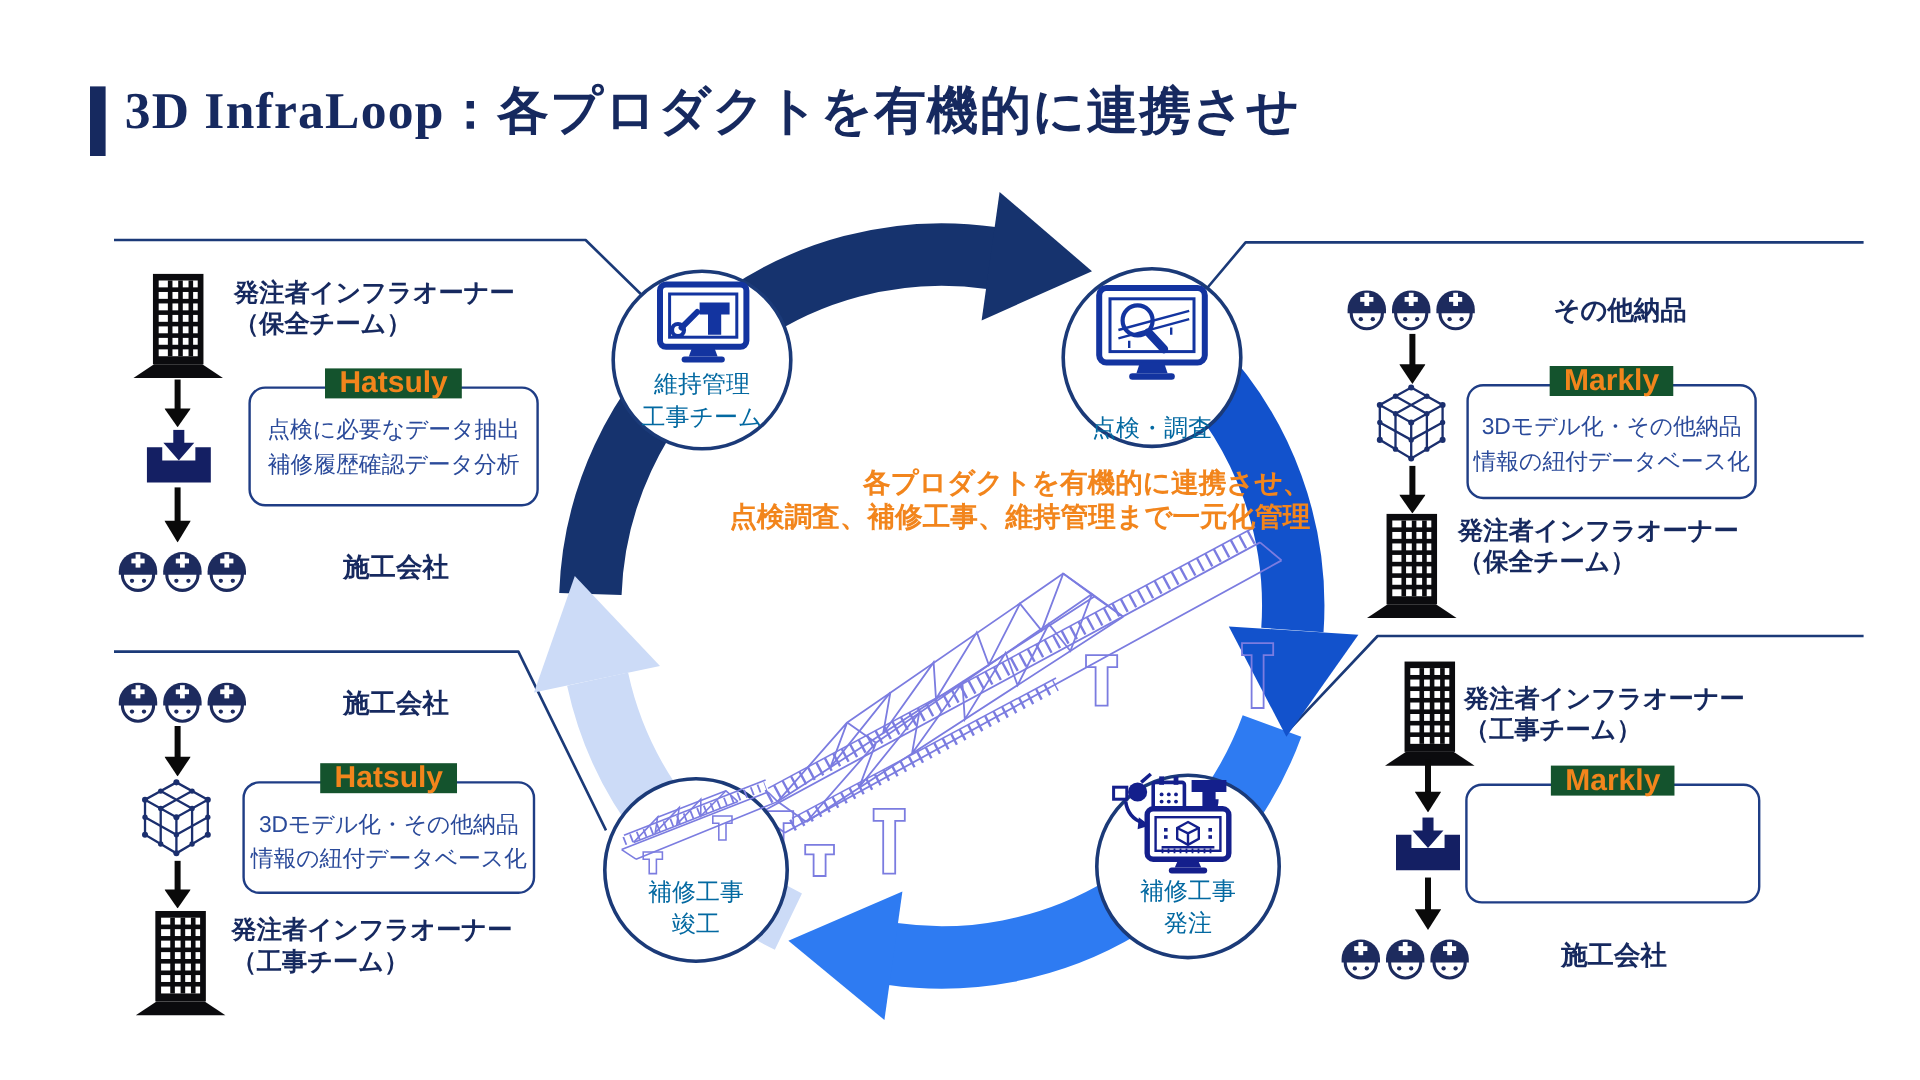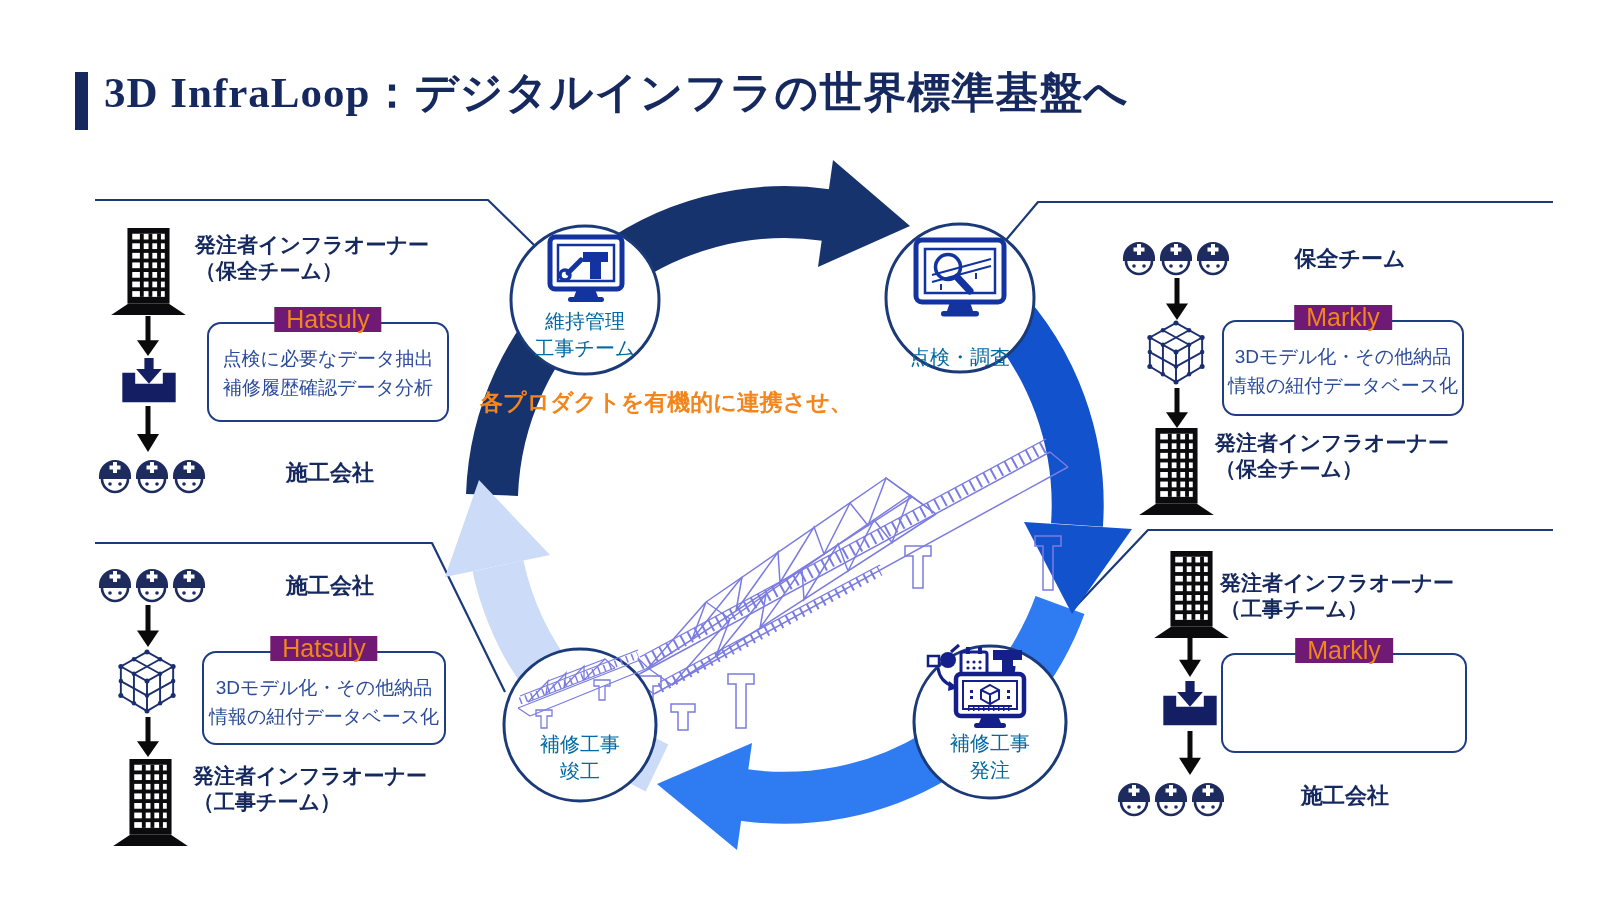--- a/index.html
+++ b/index.html
@@ -126,7 +126,7 @@
   </svg>
 
   <div class="title-bar"></div>
-  <h1 class="page-title">3D InfraLoop：デジタルインフラの世界標準基盤へ</h1>
+  <h1 class="page-title">3D InfraLoop：各プロダクトを有機的に連携させ</h1>
 
   <svg class="scene" viewBox="0 0 1600 900">
 

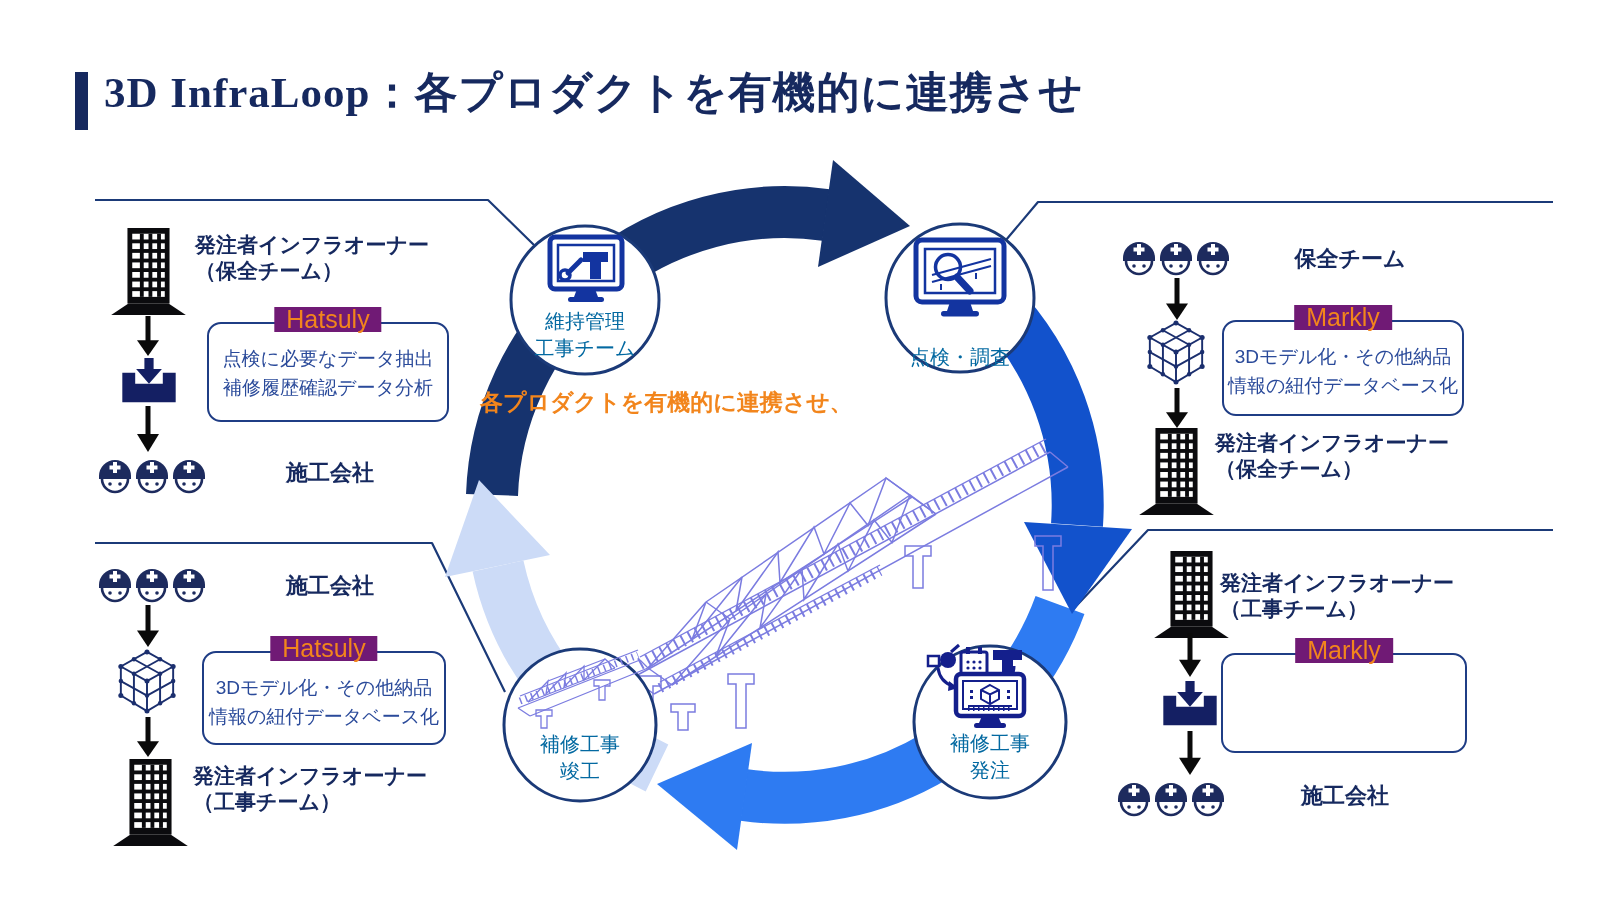--- a/index.html
+++ b/index.html
@@ -297,7 +297,7 @@
     <svg class="icon p-abs" style="left:20px;top:16px;width:112px;height:40px;">
         <use href="#workers"></use>
       </svg>
-    <div class="p-actor" style="left:120px;top:24px;width:260px;">保全チーム</div>
+    <div class="p-actor" style="left:120px;top:24px;width:260px;">その他納品</div>
     <svg class="icon p-abs" style="left:66px;top:58px;width:22px;height:42px;">
         <use href="#varrow"></use>
       </svg>

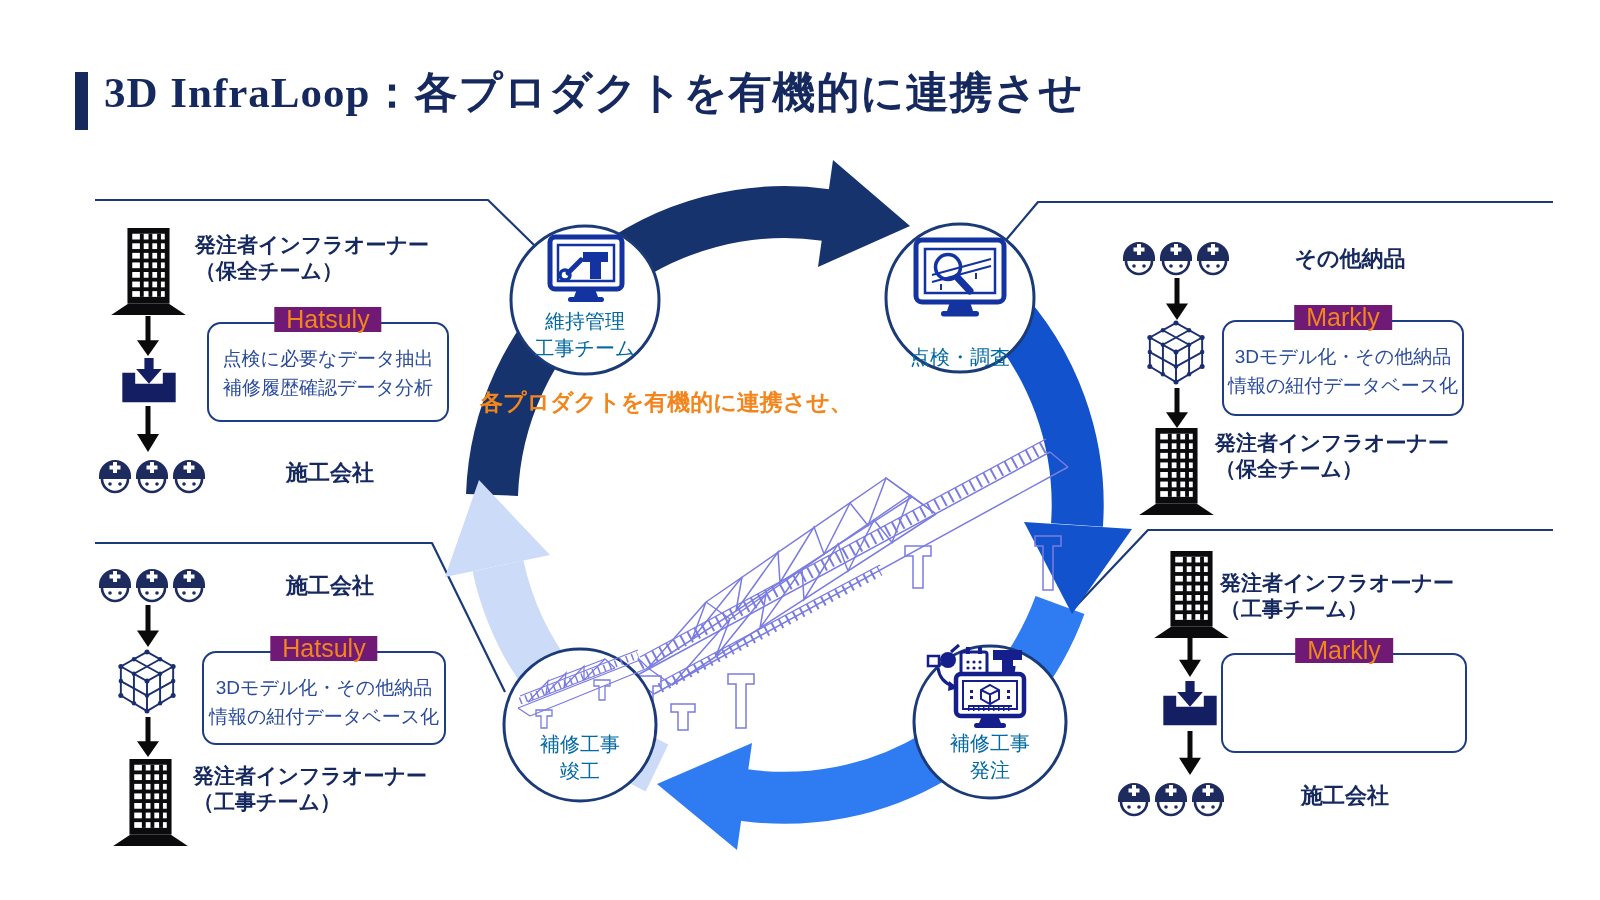--- a/index.html
+++ b/index.html
@@ -28,7 +28,7 @@
   .pbox{position:absolute;border:2.5px solid #1f3d85;border-radius:14px;background:#fff;
         text-align:center;}
   .pbox .plabel{position:absolute;top:-17px;left:50%;transform:translateX(-50%);
-        background:#701a75;padding:0 12px;color:#f2851c;font-weight:normal;font-size:25px;
+        background:#14532d;padding:0 12px;color:#f2851c;font-weight:bold;font-size:25px;
         white-space:nowrap;line-height:1;}
   .pbox .ptext{margin-top:20px;color:#2a4a9a;font-size:19px;line-height:29px;white-space:nowrap;}
   .icon{display:block;}

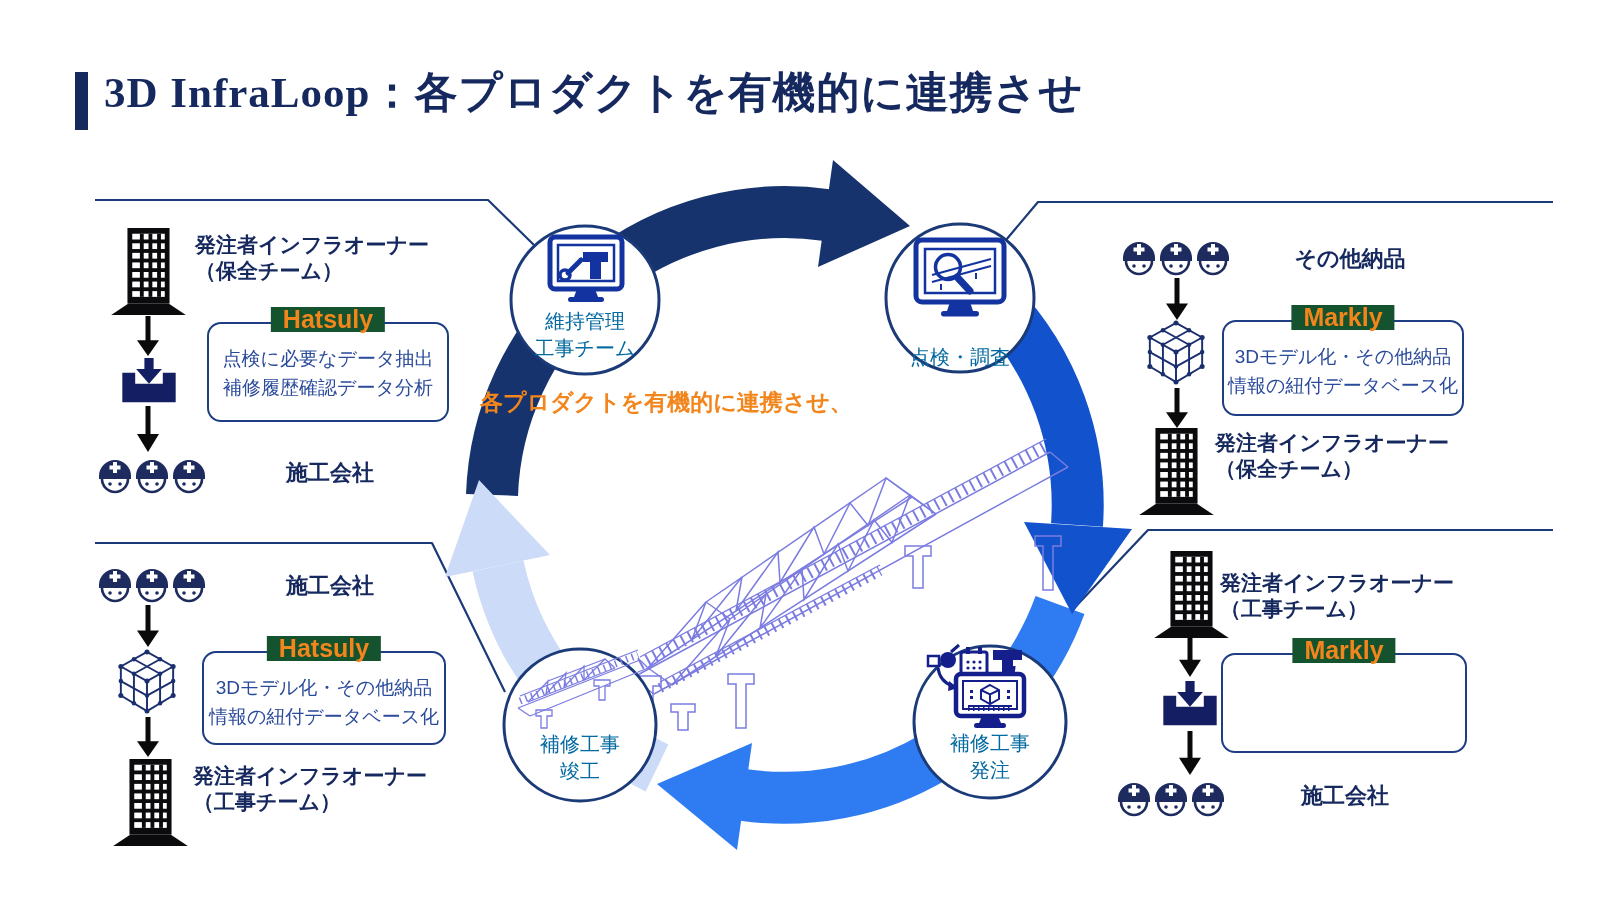--- a/index.html
+++ b/index.html
@@ -13,7 +13,7 @@
   
   .scene{position:absolute;left:0;top:0;width:1600px;height:900px;}
   
-  .center-msg{position:absolute;left:480px;top:388px;width:612px;text-align:left;
+  .center-msg{position:absolute;left:480px;top:388px;width:612px;text-align:right;
               color:#f2851c;font-weight:bold;font-size:23px;line-height:28px;white-space:nowrap;}
   
   .node-label{position:absolute;width:170px;text-align:center;color:#0369a1;font-weight:normal;

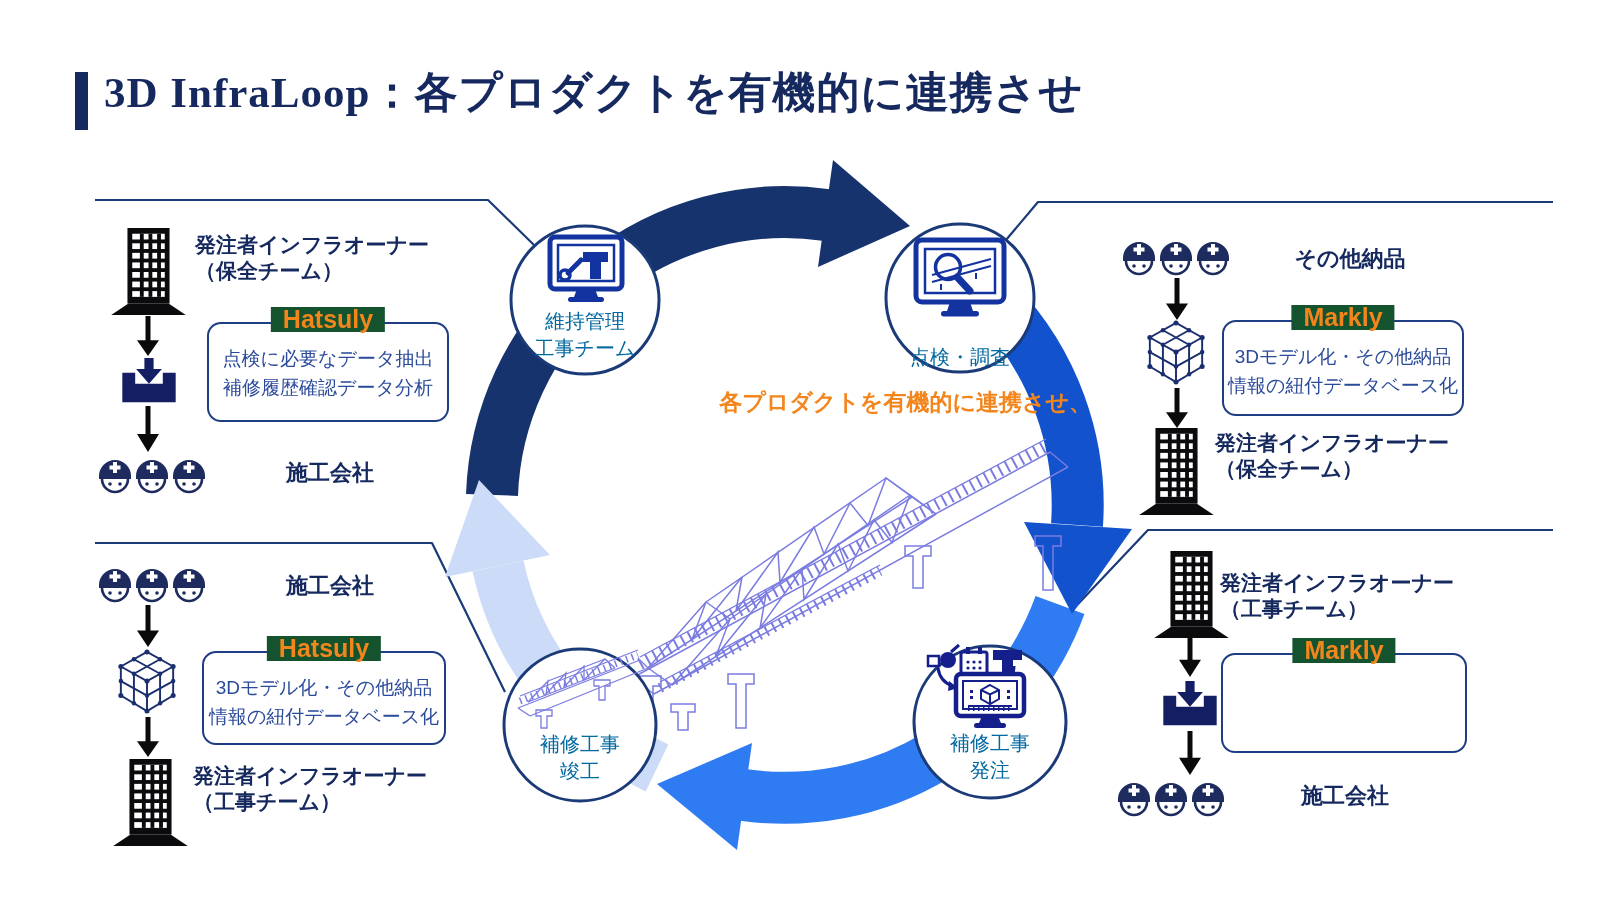--- a/index.html
+++ b/index.html
@@ -245,6 +245,7 @@
 
   <div class="center-msg">
     <div>各プロダクトを有機的に連携させ、</div>
+    <div>点検調査、補修工事、維持管理まで一元化管理</div>
   </div>
 
   <div class="node-label" style="left:500px;top:308px;">

